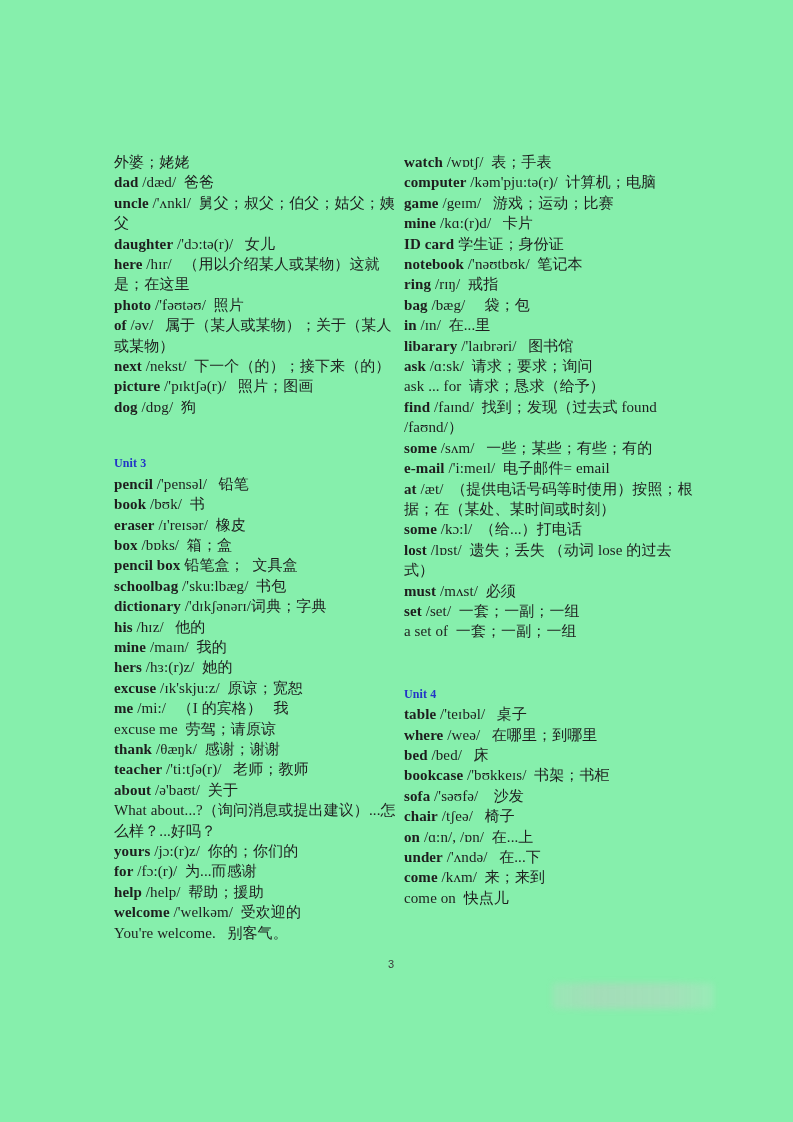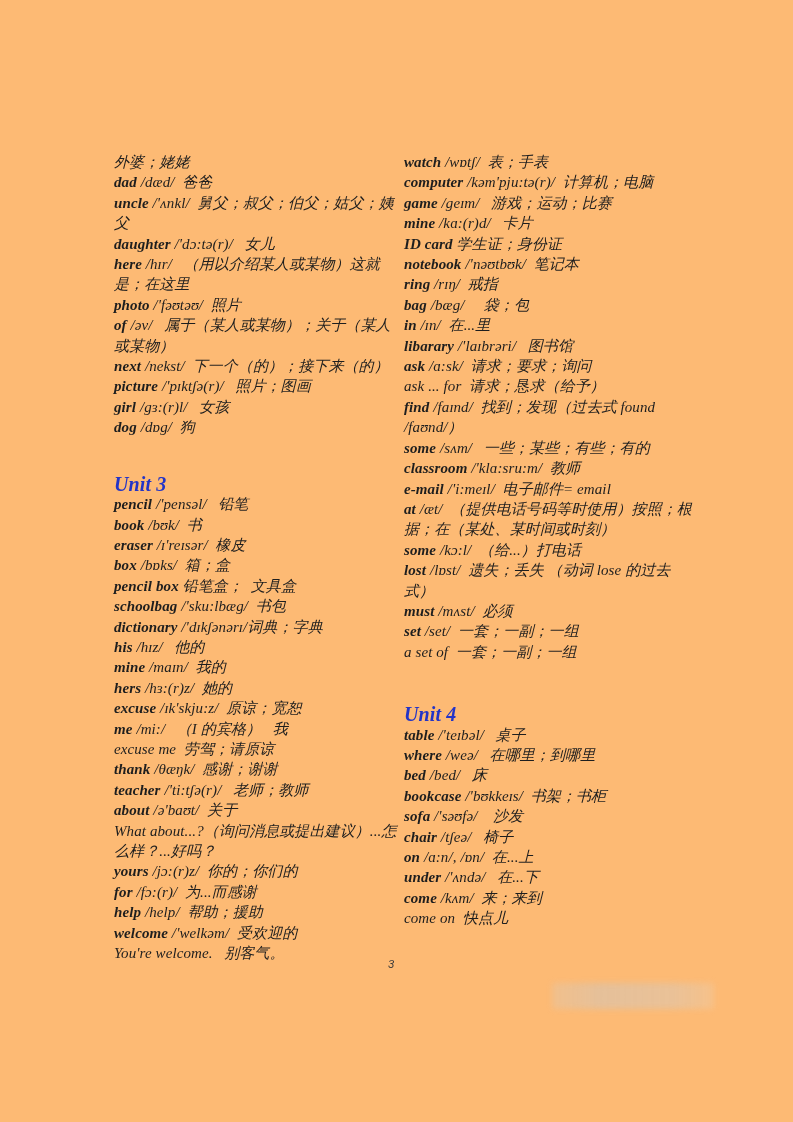--- a/index.html
+++ b/index.html
@@ -9,7 +9,7 @@
     font-family:"Liberation Serif","DejaVu Serif",serif;
     color:#1e1e1e;
   }
-  .page{position:absolute;inset:0;background:#fdba74;font-style:italic;}
+  .page{position:absolute;inset:0;background:#86efac;}
   .col{
     position:absolute;top:152px;
     font-size:15px;line-height:20.4px;

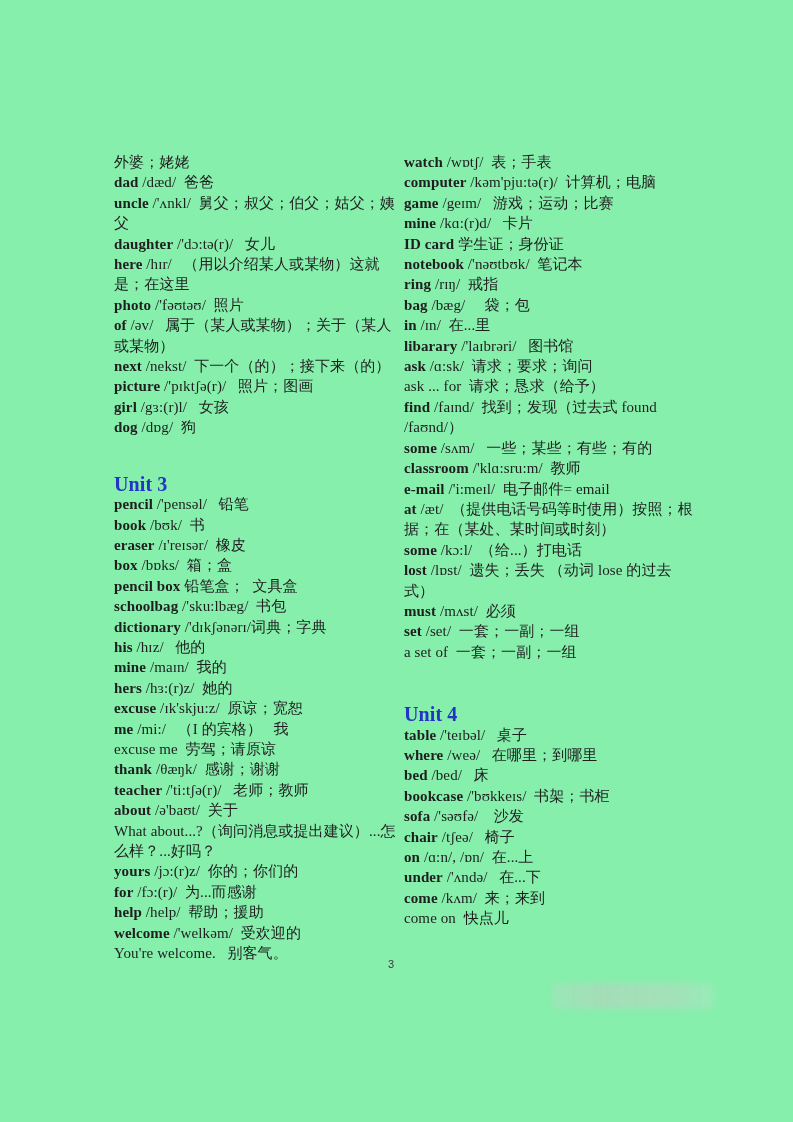--- a/index.html
+++ b/index.html
@@ -51,7 +51,6 @@
       <div class="entry"><b>of</b><span> /əv/   属于（某人或某物）；关于（某人或某物）</span></div>
       <div class="entry"><b>next</b><span> /nekst/  下一个（的）；接下来（的）</span></div>
       <div class="entry"><b>picture</b><span> /'pɪktʃə(r)/   照片；图画</span></div>
-      <div class="entry"><b>girl</b><span> /gɜ:(r)l/   女孩</span></div>
       <div class="entry"><b>dog</b><span> /dɒg/  狗</span></div>
       <div class="gap-left"></div>
       <div class="unit-heading" style="color: rgb(35, 52, 199);">Unit 3</div>

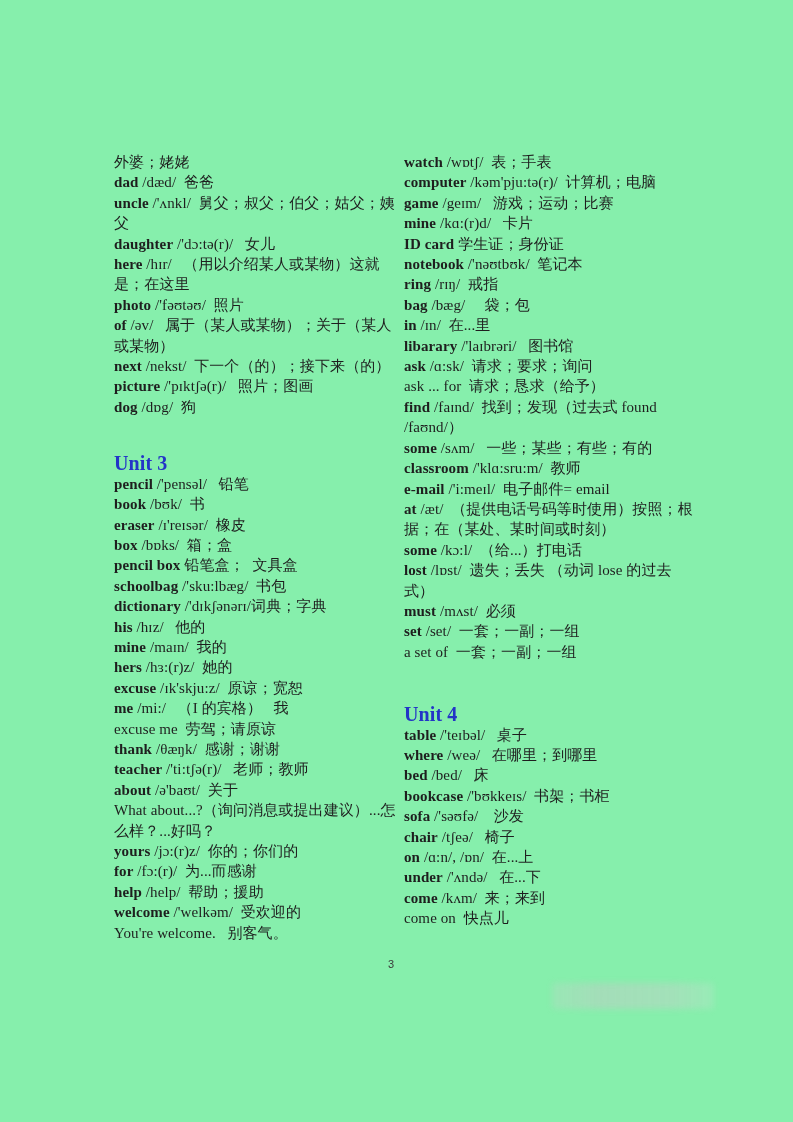--- a/index.html
+++ b/index.html
@@ -20,7 +20,7 @@
   .entry{white-space:pre-wrap;overflow-wrap:break-word;}
   .entry b{font-weight:bold;}
   .unit-heading{
-    font-weight:bold;font-size:20px;line-height:20.4px;
+    font-weight:bold;font-size:12px;line-height:20.4px;
     white-space:pre-wrap;
   }
   .gap-left{height:36px;}

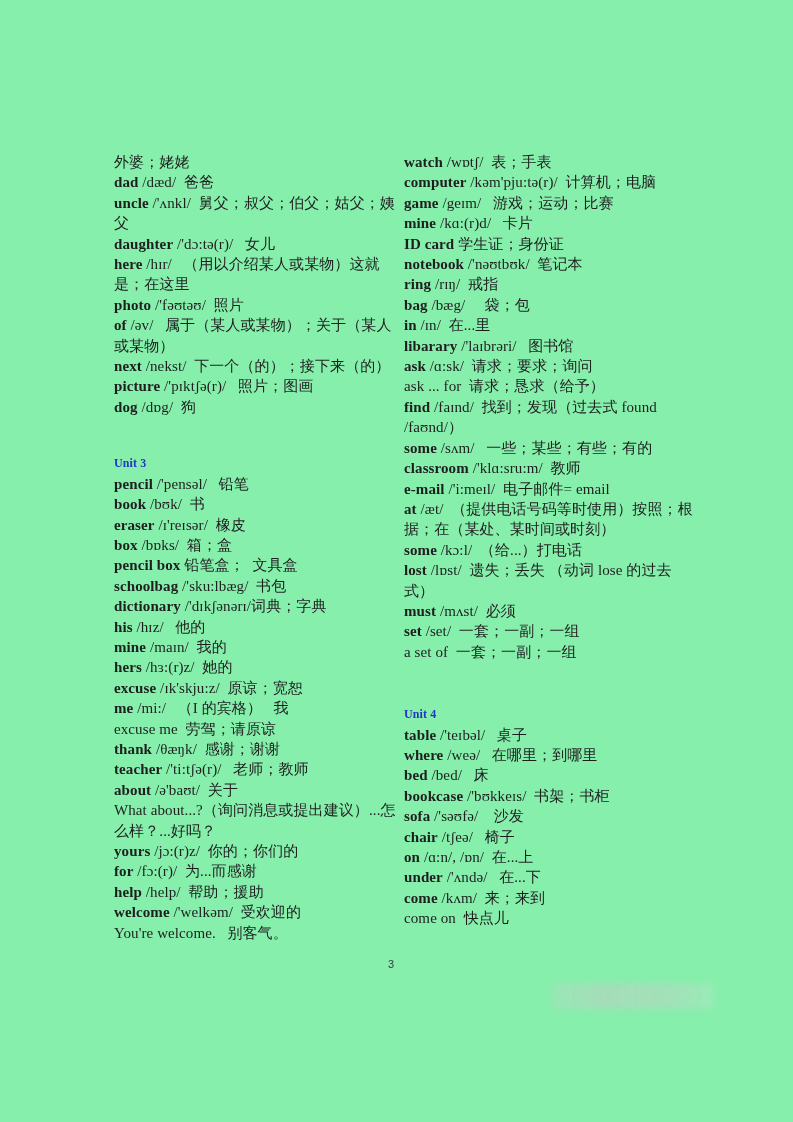--- a/index.html
+++ b/index.html
@@ -92,7 +92,6 @@
       <div class="entry"><span>ask ... for  请求；恳求（给予）</span></div>
       <div class="entry"><b>find</b><span> /faɪnd/  找到；发现（过去式 found /faʊnd/）</span></div>
       <div class="entry"><b>some</b><span> /sʌm/   一些；某些；有些；有的</span></div>
-      <div class="entry"><b>classroom</b><span> /'klɑ:sru:m/  教师</span></div>
       <div class="entry"><b>e-mail</b><span> /'i:meɪl/  电子邮件= email</span></div>
       <div class="entry"><b>at</b><span> /æt/  （提供电话号码等时使用）按照；根据；在（某处、某时间或时刻）</span></div>
       <div class="entry"><b>some</b><span> /kɔ:l/  （给...）打电话</span></div>

